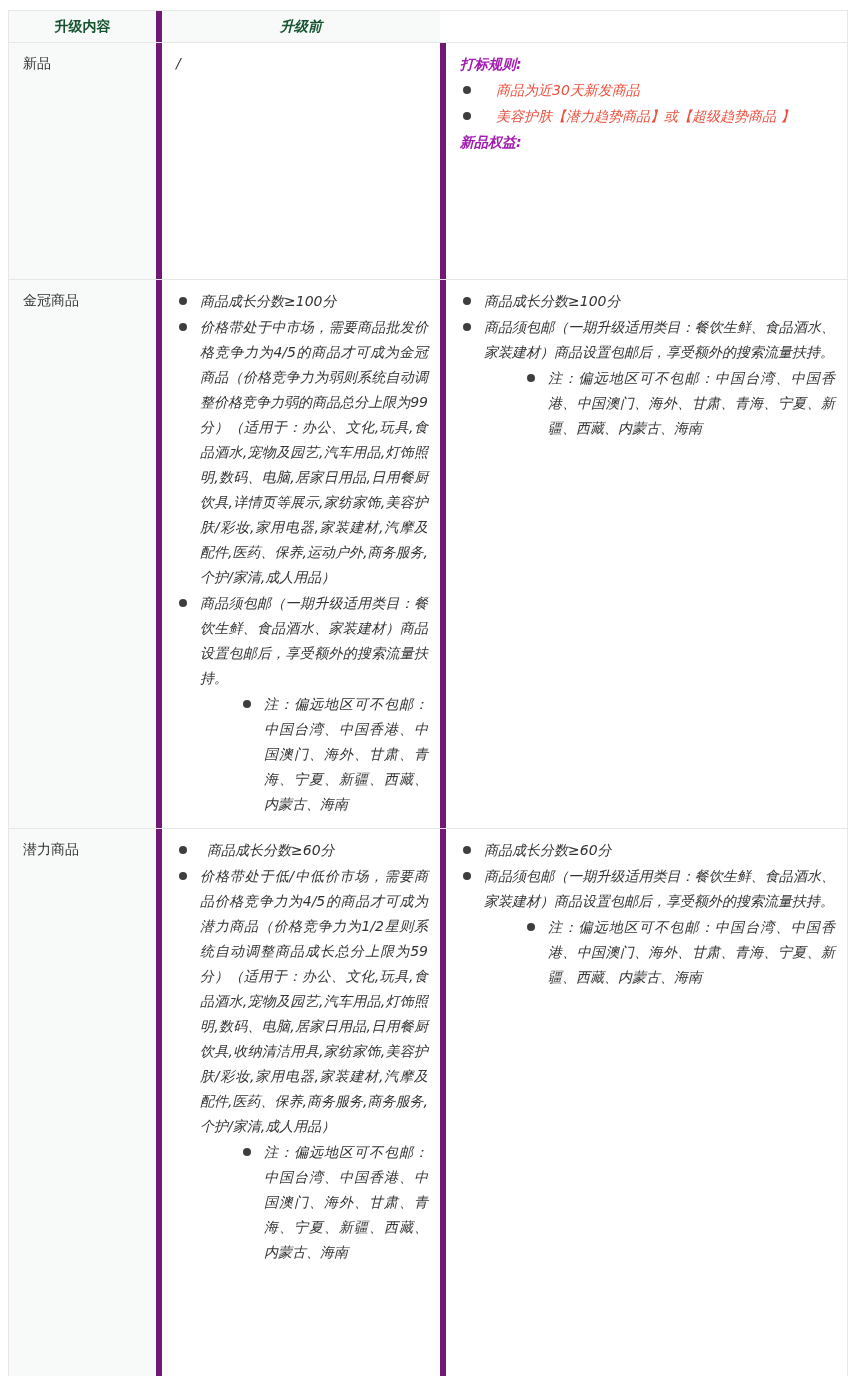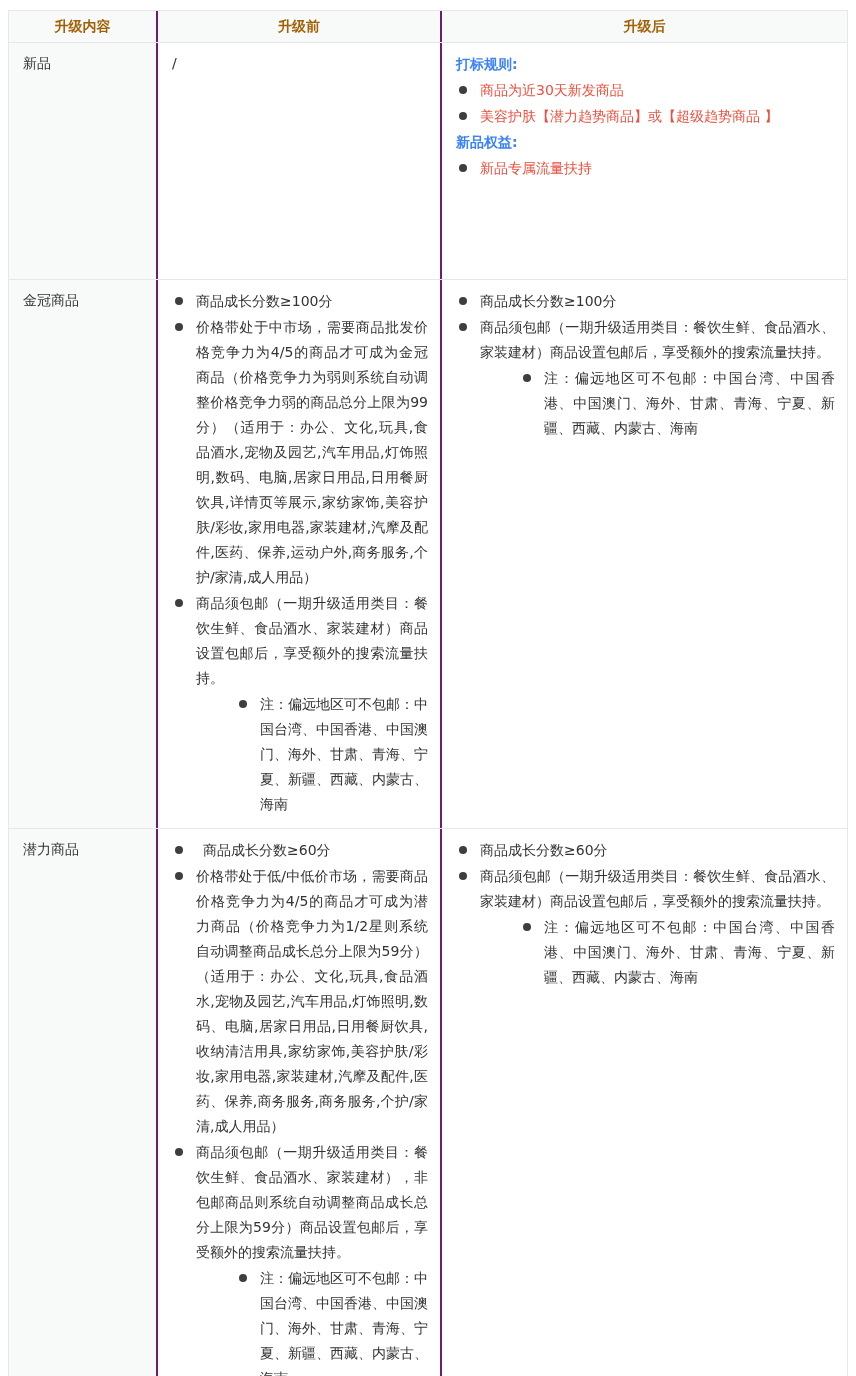--- a/index.html
+++ b/index.html
@@ -37,7 +37,7 @@
     background:#f8f9f9;
     text-align:center;
     font-weight:bold;
-    color:#a16207;
+    color:#14532d;
     padding:5px 8px;
     line-height:21px;
   }

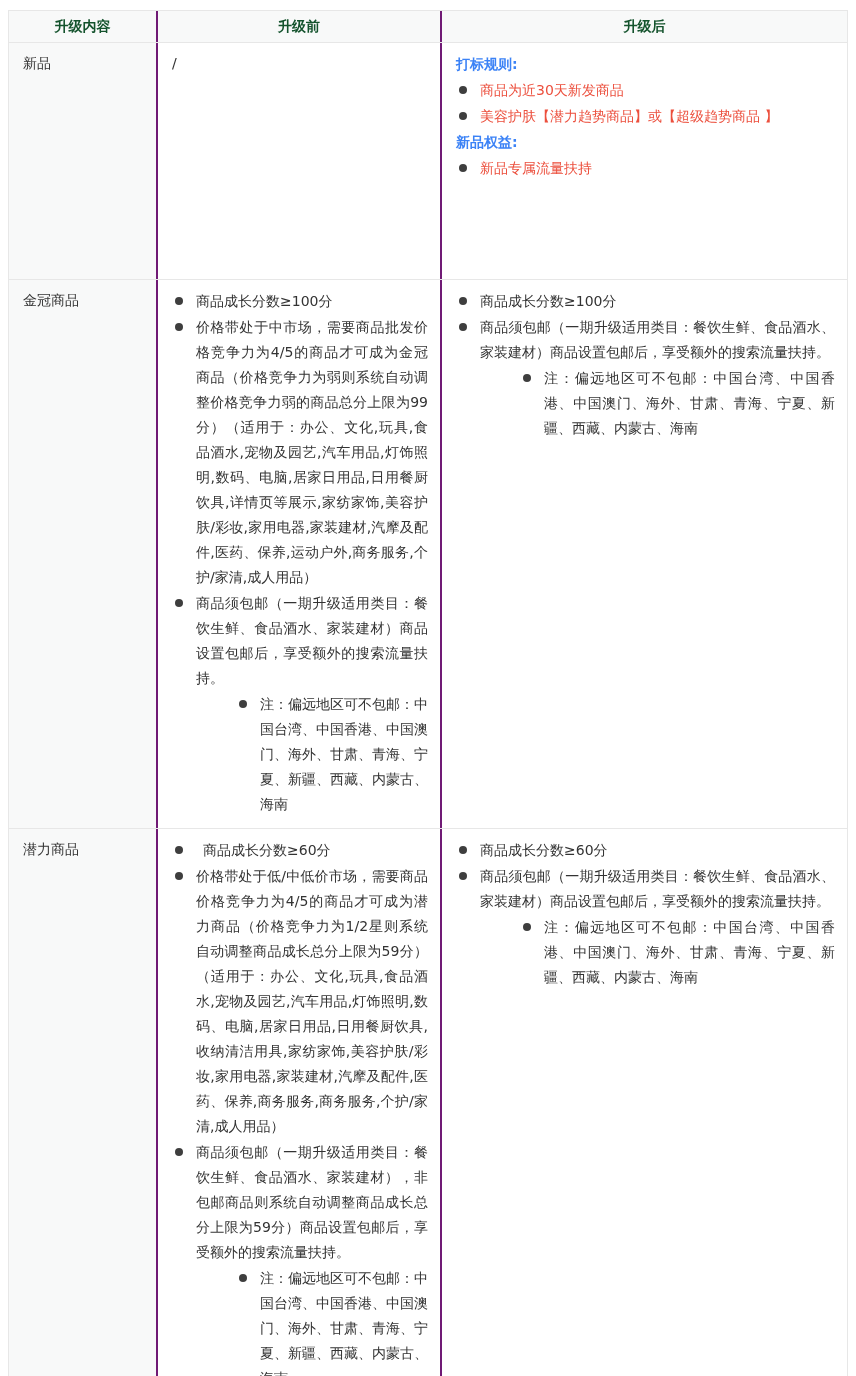--- a/index.html
+++ b/index.html
@@ -30,7 +30,7 @@
     box-sizing:border-box;
     overflow:hidden;
   }
-  .cell + .cell { border-left:2px solid #701a75; }
+  .cell + .cell { border-left:6px solid #701a75;font-style:italic; }
 
   .header-row { min-height:31px; }
   .header-row .cell {

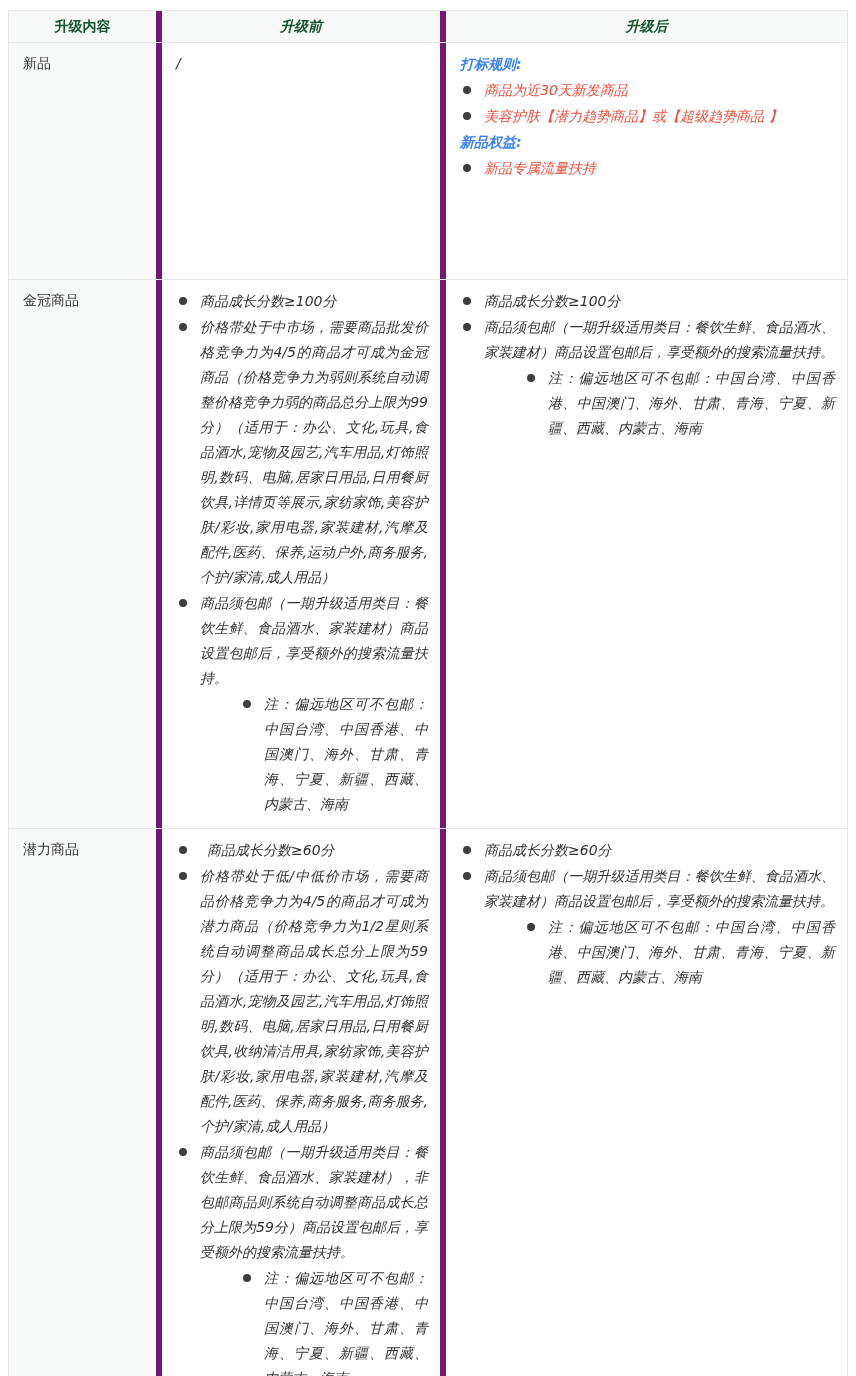--- a/index.html
+++ b/index.html
@@ -86,7 +86,6 @@
     <div class="trow header-row">
       <div class="cell">升级内容</div>
       <div class="cell">升级前</div>
-      <div class="cell">升级后</div>
     </div>
 
     <div class="trow row-new">

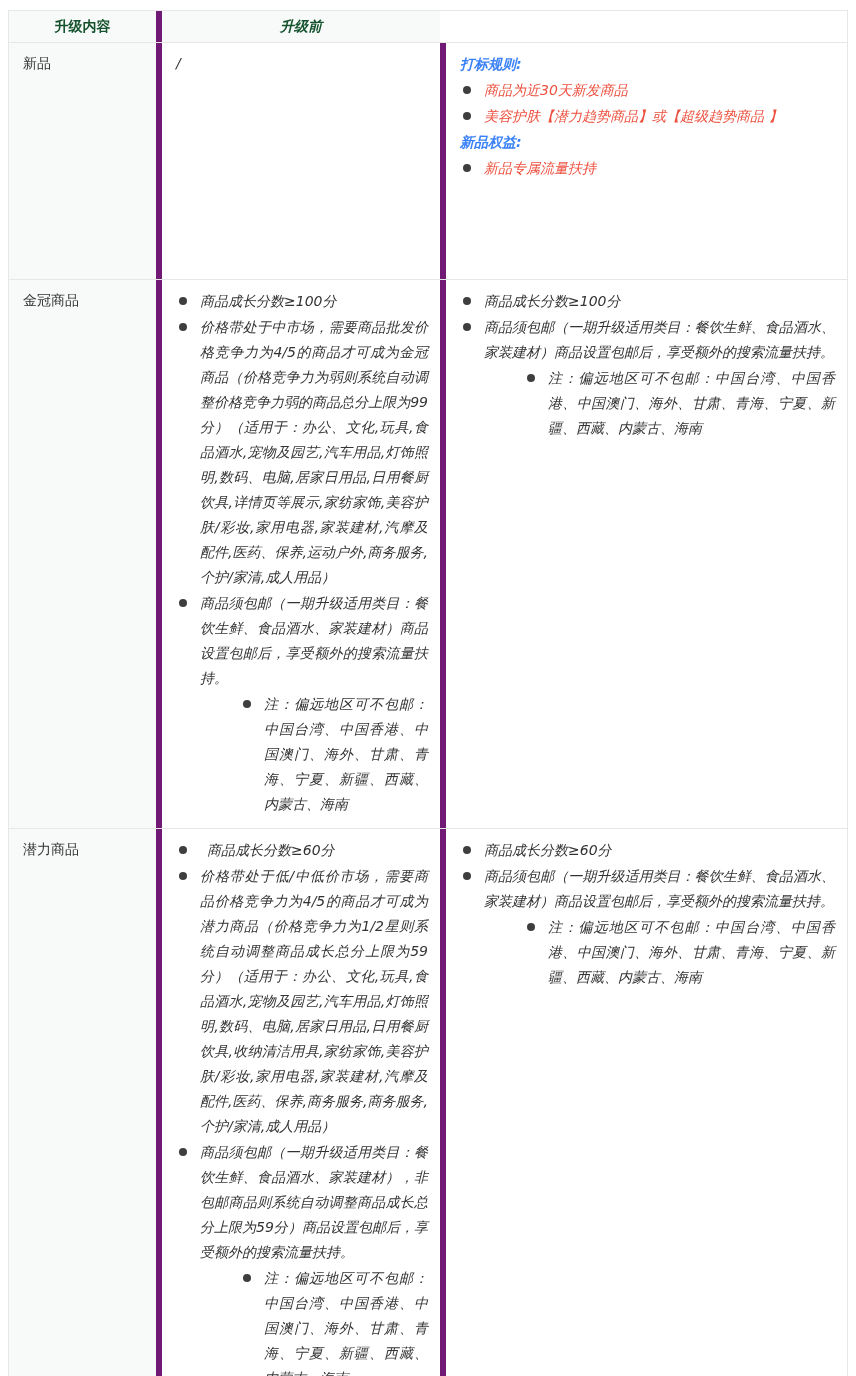--- a/index.html
+++ b/index.html
@@ -47,7 +47,7 @@
   .row-gold { min-height:531px; }
   .row-potential { min-height:558px; }
 
-  .heading { font-weight:bold; color:#3b82f6; margin:1px 0; }
+  .heading { font-weight:bold; color:#a21caf; margin:1px 0; }
 
   .li { display:flex; margin:1px 0; }
   .bullet {

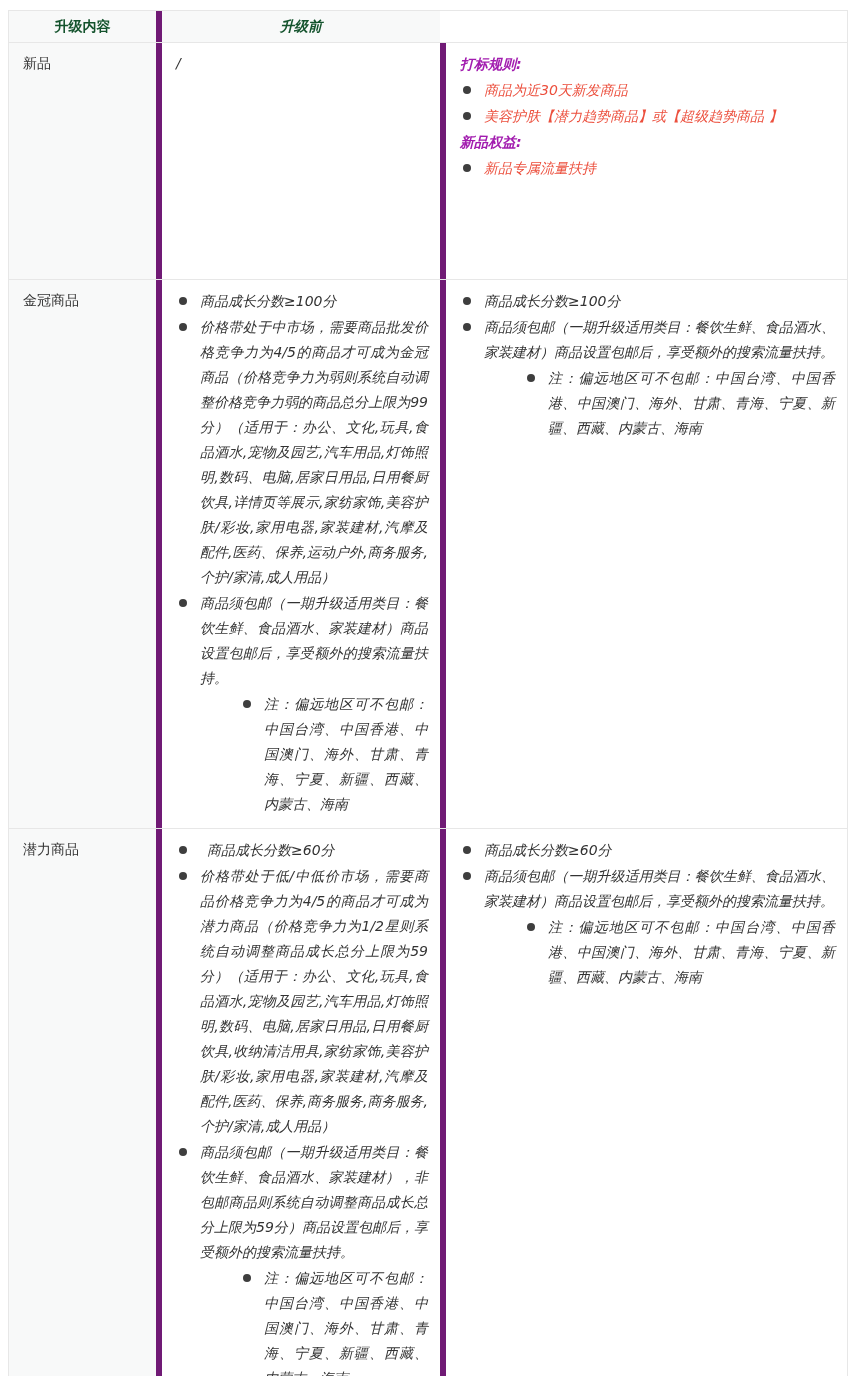--- a/index.html
+++ b/index.html
@@ -58,7 +58,7 @@
     margin:8px 13px 0 3px;
   }
   .t { flex:1; text-align:justify; text-justify:inter-ideograph; }
-  .red { color:#ec4f3d; }
+  .red { color:#ec4f3d;margin-left:12px; }
   .note { margin-left:64px; }
 
   .badge-li .bullet { margin-top:22px; }

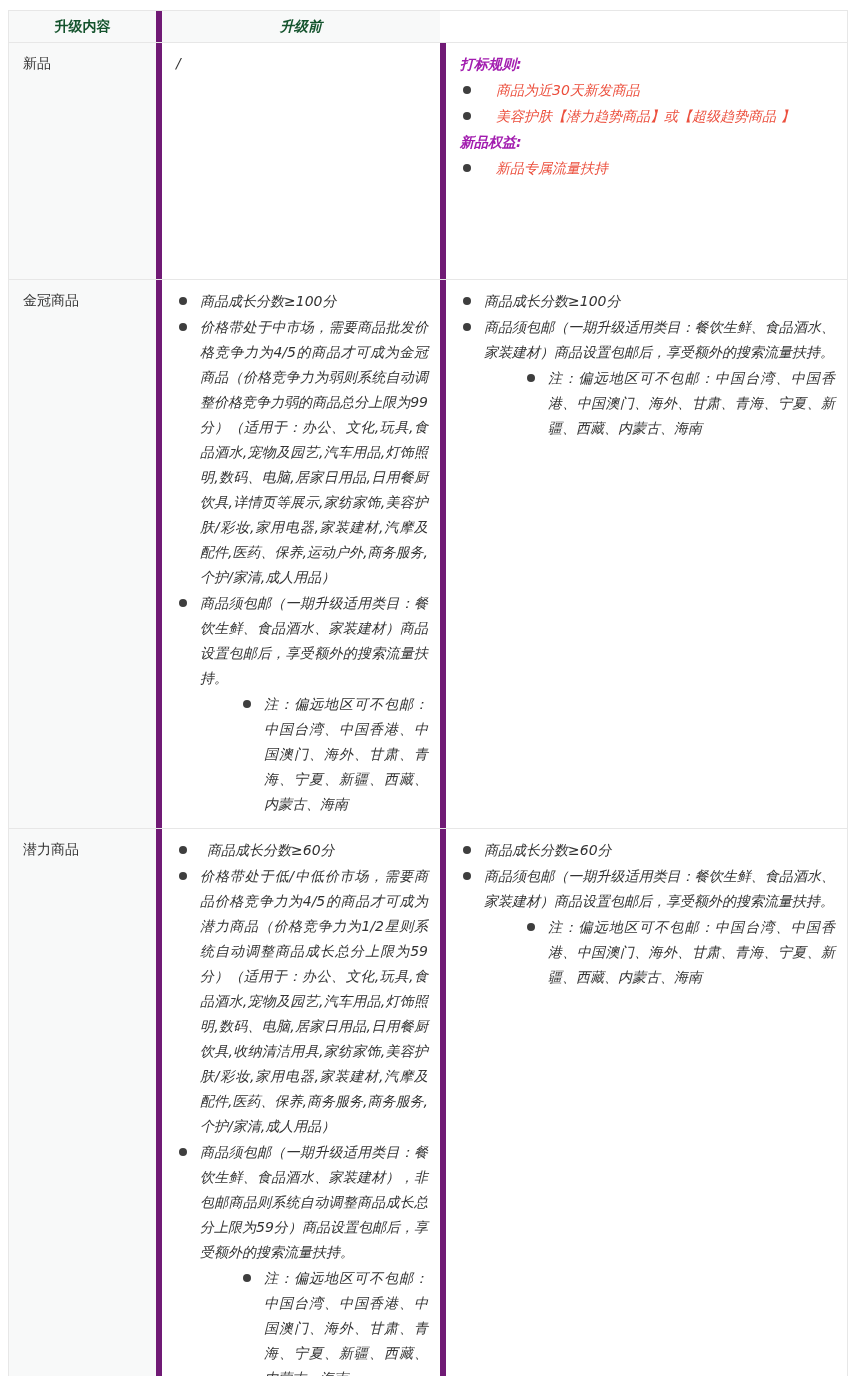--- a/index.html
+++ b/index.html
@@ -104,10 +104,6 @@
           <div class="t red">美容护肤【潜力趋势商品】或【超级趋势商品 】</div>
         </div>
         <div class="heading">新品权益:</div>
-        <div class="li">
-          <span class="bullet"></span>
-          <div class="t red">新品专属流量扶持</div>
-        </div>
       </div>
     </div>
 

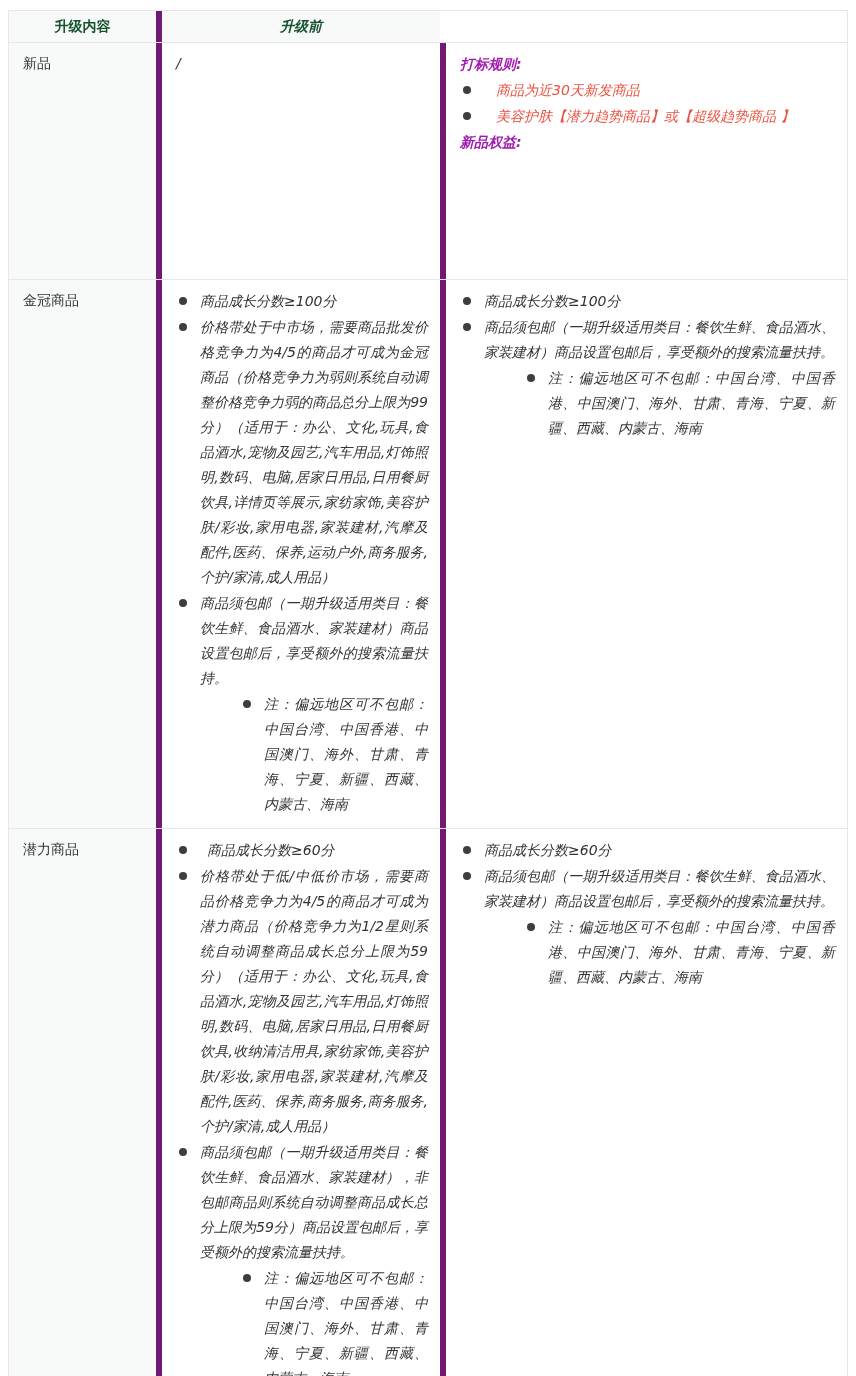--- a/index.html
+++ b/index.html
@@ -154,10 +154,6 @@
           <span class="bullet"></span>
           <div class="t">价格带处于低/中低价市场，需要商品价格竞争力为4/5的商品才可成为潜力商品（价格竞争力为1/2星则系统自动调整商品成长总分上限为59分）（适用于：办公、文化,玩具,食品酒水,宠物及园艺,汽车用品,灯饰照明,数码、电脑,居家日用品,日用餐厨饮具,收纳清洁用具,家纺家饰,美容护肤/彩妆,家用电器,家装建材,汽摩及配件,医药、保养,商务服务,商务服务,个护/家清,成人用品）</div>
         </div>
-        <div class="li">
-          <span class="bullet"></span>
-          <div class="t">商品须包邮（一期升级适用类目：餐饮生鲜、食品酒水、家装建材），非包邮商品则系统自动调整商品成长总分上限为59分）商品设置包邮后，享受额外的搜索流量扶持。</div>
-        </div>
         <div class="li note">
           <span class="bullet"></span>
           <div class="t">注：偏远地区可不包邮：中国台湾、中国香港、中国澳门、海外、甘肃、青海、宁夏、新疆、西藏、内蒙古、海南</div>

